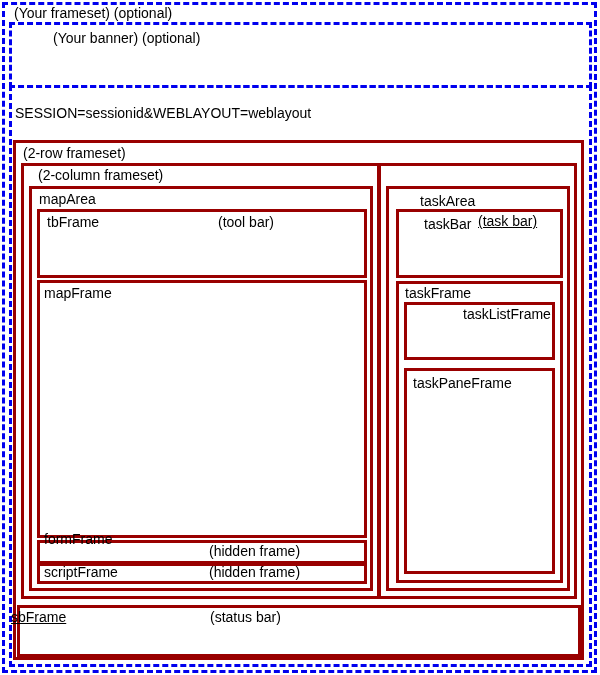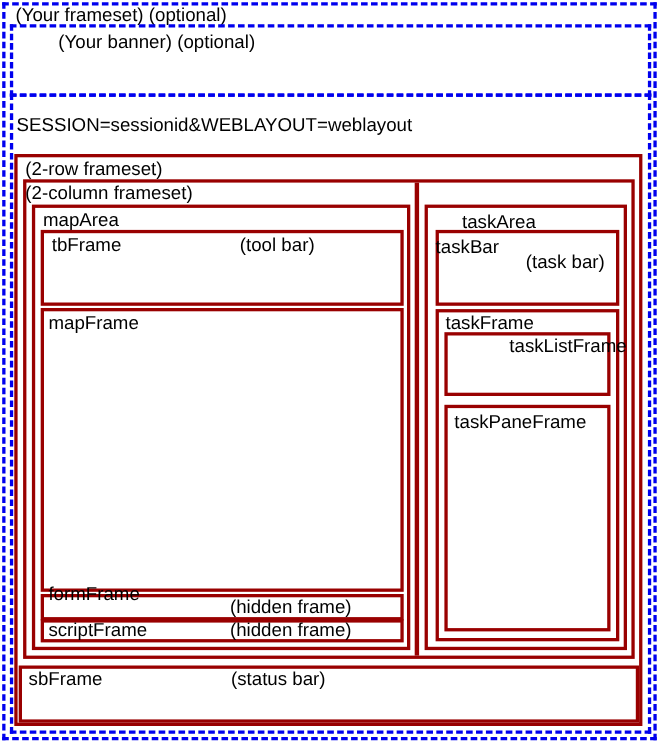--- a/index.html
+++ b/index.html
@@ -13,7 +13,7 @@
     height: 675px;
     background: #ffffff;
     font-family: "Liberation Sans", "DejaVu Sans", sans-serif;
-    font-size: 17px;
+    font-size: 14px;
     color: #000000;
     overflow: hidden;
   }

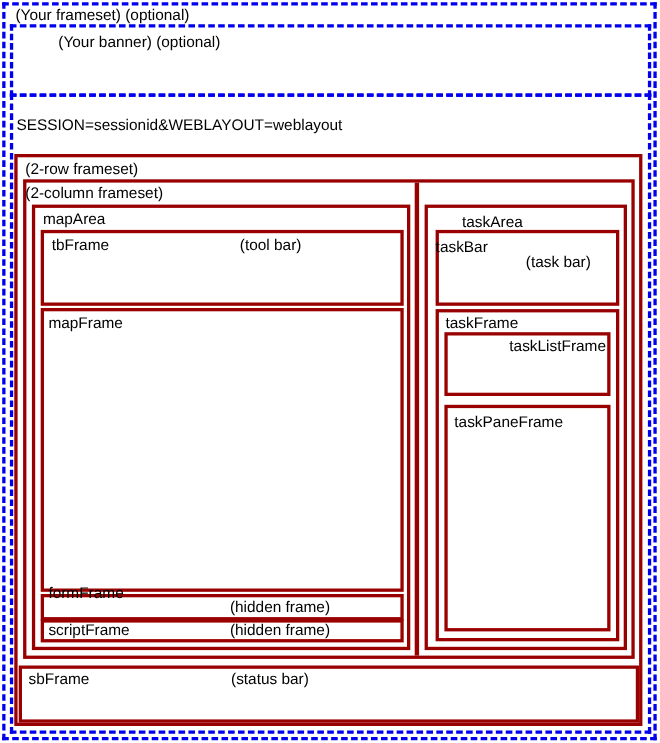--- a/index.html
+++ b/index.html
@@ -56,7 +56,7 @@
   <span class="lbl" style="left:23px; top:147px;">(2-row frameset)</span>
 
   <div class="box red-box" style="left:21px; top:163px; width:556px; height:436px;"></div>
-  <span class="lbl" style="left:23px; top:169px;">(2-column frameset)</span>
+  <span class="lbl" style="left:38px; top:169px;">(2-column frameset)</span>
 
   <div class="divider" style="left:377px; top:166px; width:4px; height:430px;"></div>
 

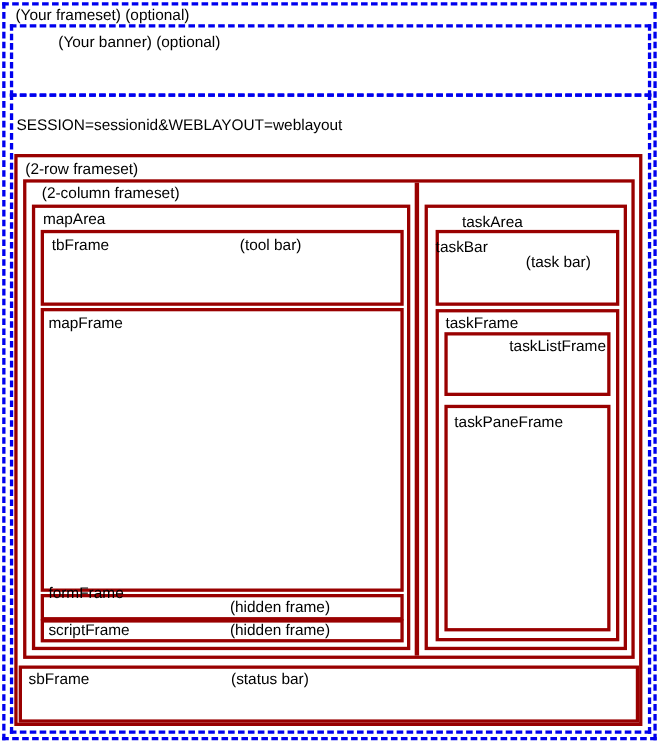--- a/index.html
+++ b/index.html
@@ -82,7 +82,7 @@
   <span class="lbl" style="left:420px; top:195px;">taskArea</span>
 
   <div class="box red-box" style="left:396px; top:209px; width:167px; height:69px;"></div>
-  <span class="lbl" style="left:396px; top:218px;">taskBar</span>
+  <span class="lbl" style="left:424px; top:218px;">taskBar</span>
   <span class="lbl" style="left:478px; top:232px;">(task bar)</span>
 
   <div class="box red-box" style="left:396px; top:281px; width:167px; height:302px;"></div>

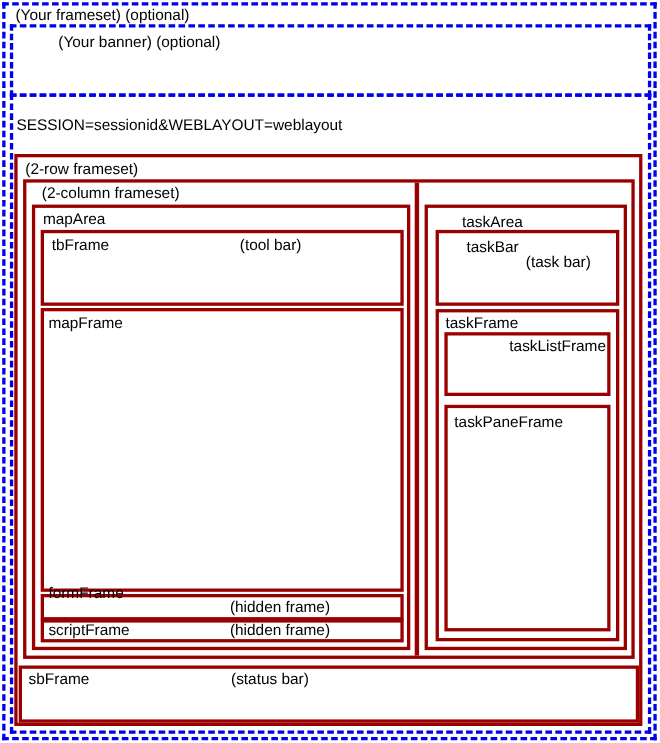--- a/index.html
+++ b/index.html
@@ -83,7 +83,7 @@
 
   <div class="box red-box" style="left:396px; top:209px; width:167px; height:69px;"></div>
   <span class="lbl" style="left:424px; top:218px;">taskBar</span>
-  <span class="lbl" style="left:478px; top:232px;">(task bar)</span>
+  <span class="lbl" style="left:478px; top:215px;text-decoration:underline;">(task bar)</span>
 
   <div class="box red-box" style="left:396px; top:281px; width:167px; height:302px;"></div>
   <span class="lbl" style="left:405px; top:287px;">taskFrame</span>

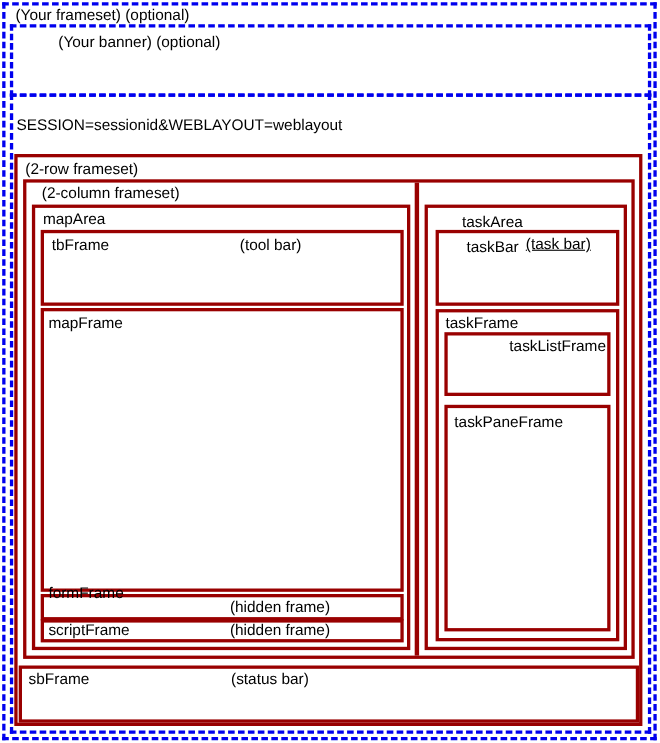--- a/index.html
+++ b/index.html
@@ -95,7 +95,7 @@
   <span class="lbl" style="left:413px; top:377px;">taskPaneFrame</span>
 
   <div class="box red-box" style="left:17px; top:605px; width:564px; height:52px;"></div>
-  <span class="lbl" style="left:26px; top:611px;">sbFrame</span>
+  <span class="lbl" style="left:11px; top:611px;text-decoration:underline;">sbFrame</span>
   <span class="lbl" style="left:210px; top:611px;">(status bar)</span>
 
 </div>

